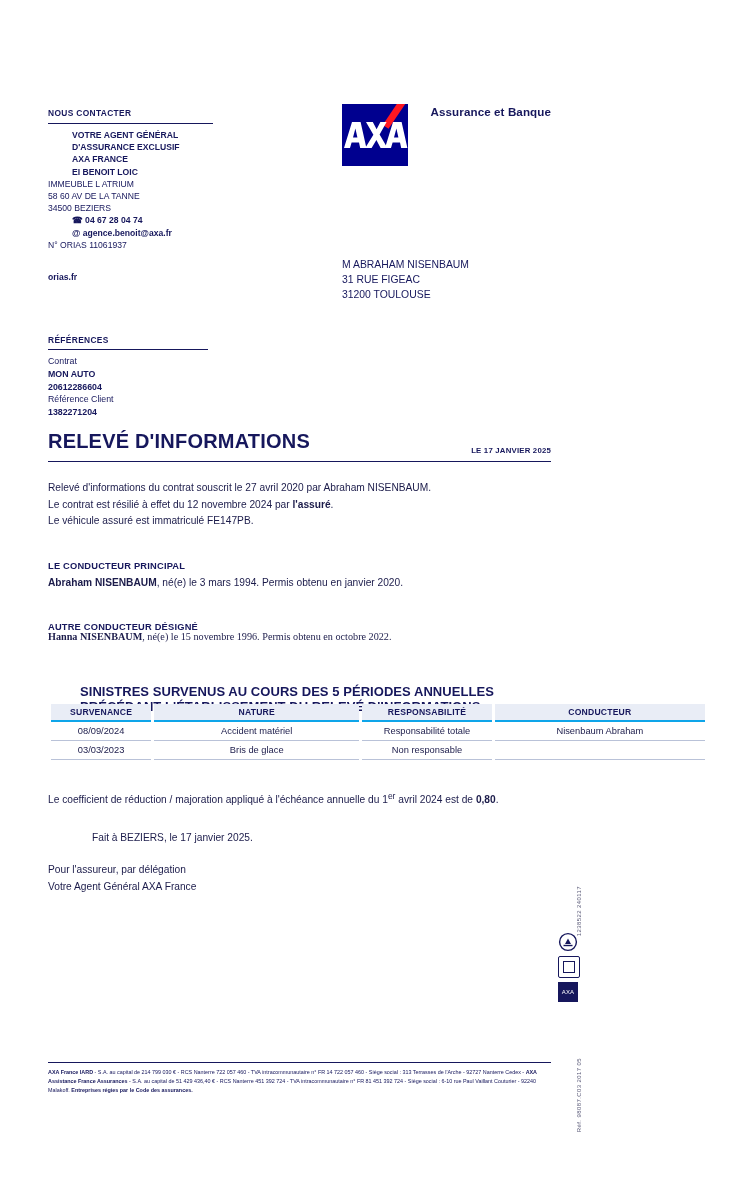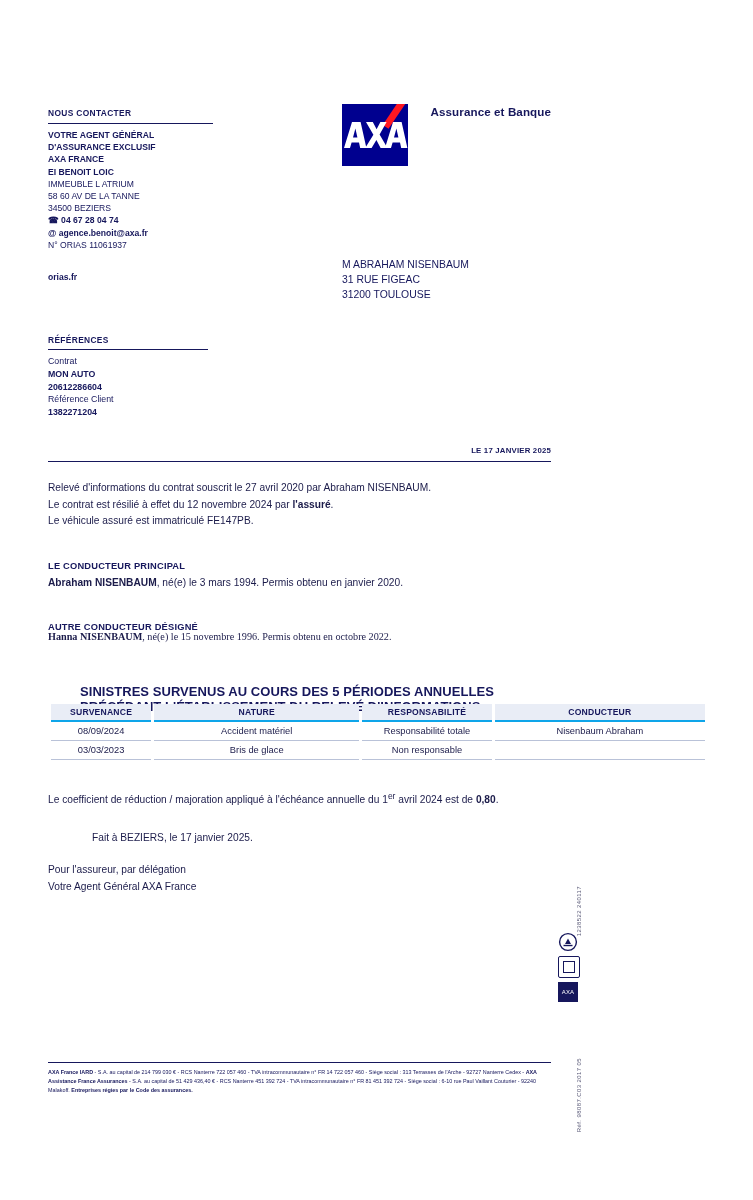--- a/index.html
+++ b/index.html
@@ -43,6 +43,7 @@
   }
   .contact-block .bold {
     font-weight: bold;
+    margin-left: 24px;
   }
   .contact-line {
     white-space: nowrap;

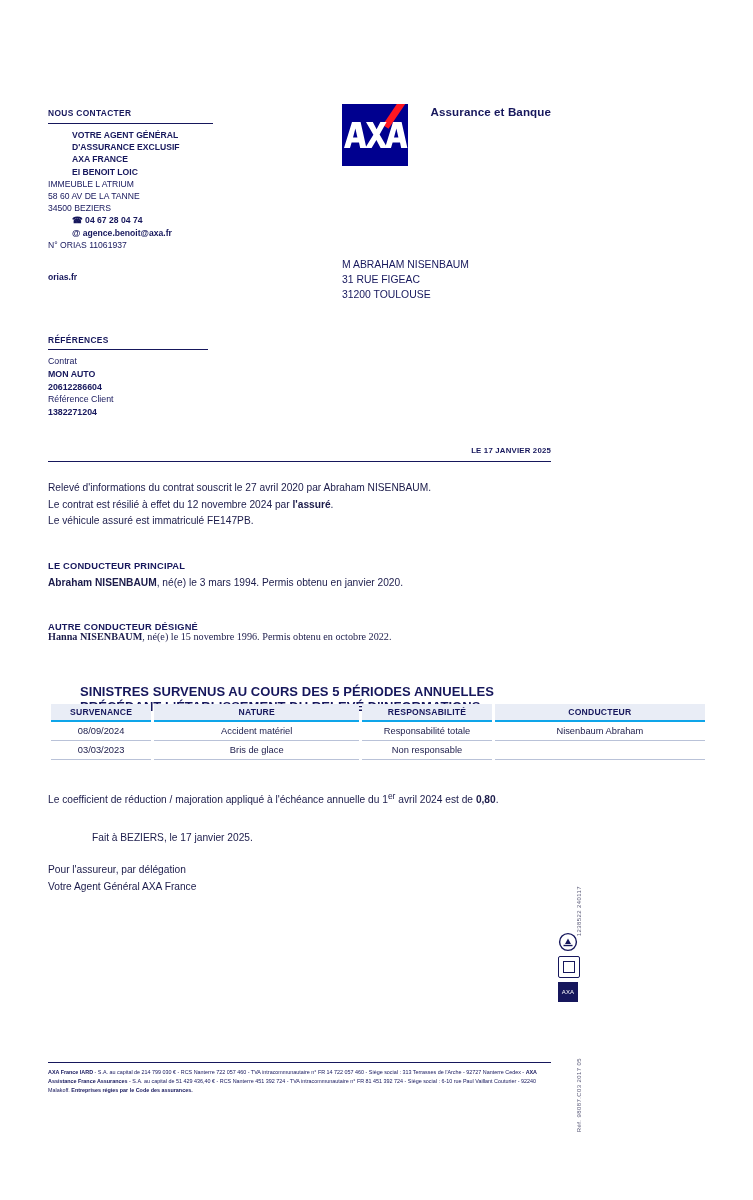--- a/index.html
+++ b/index.html
@@ -339,6 +339,7 @@
     <div class="bold">1382271204</div>
   </div>
 
+  <div class="main-title">RELEVÉ D'INFORMATIONS</div>
   <div class="doc-date">LE 17 JANVIER 2025</div>
   <div class="title-rule"></div>
 

